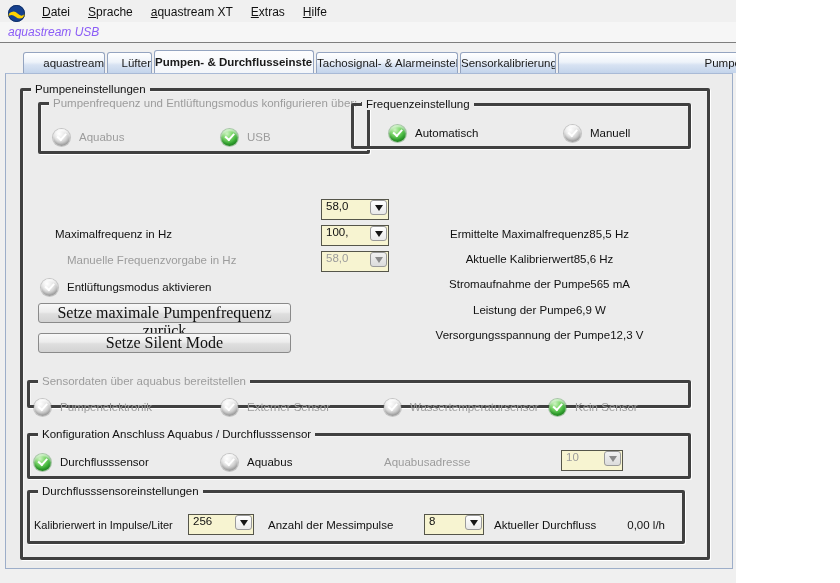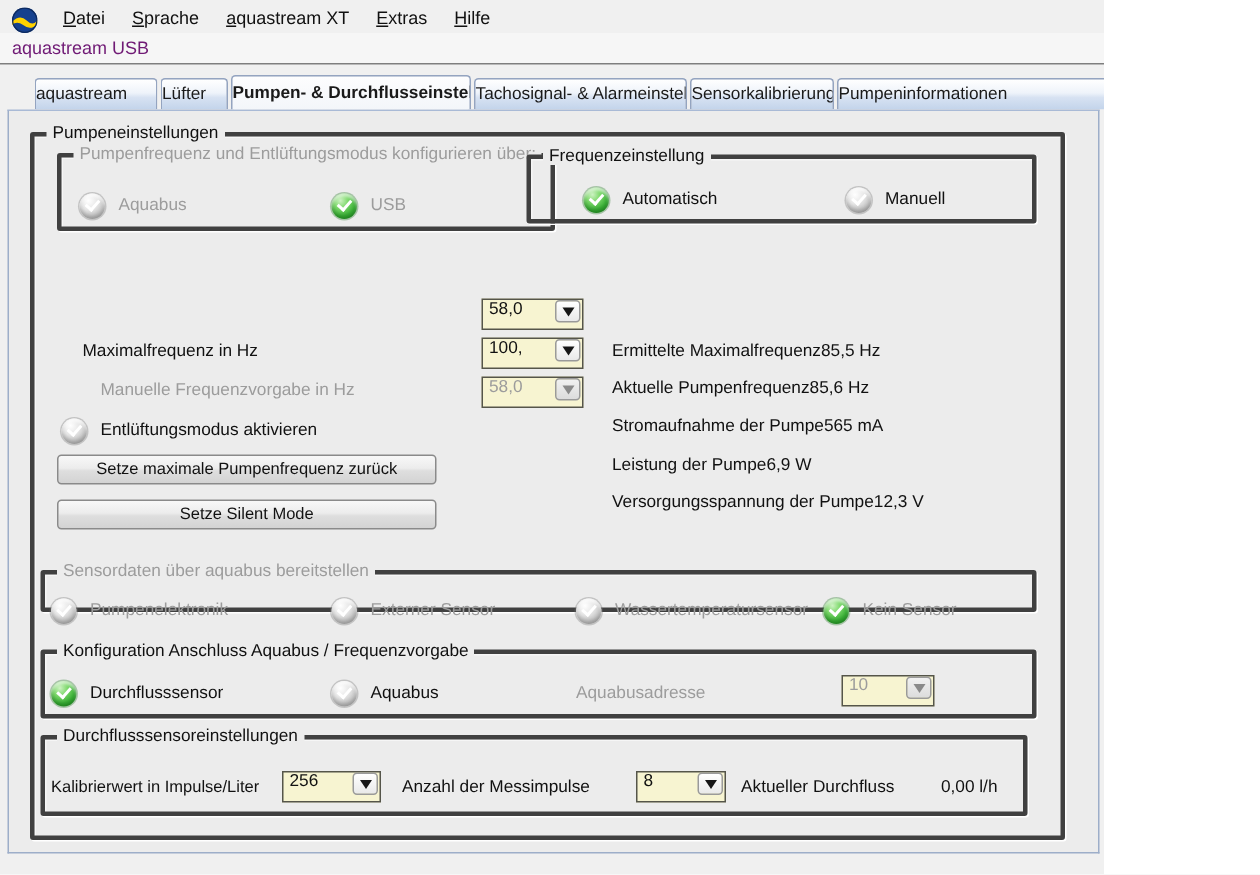--- a/index.html
+++ b/index.html
@@ -15,7 +15,7 @@
 
   
   .devicebar { position:absolute; left:0; top:22px; width:100%; height:21px; background:#f6f6f6; border-bottom:1px solid #7e7e7e; display:flex; align-items:center; }
-  .devicebar span { font-size:12px; color:#701a75; padding-left:8px; }
+  .devicebar span { font-size:12px; color:#8b5cf6; padding-left:8px;font-style:italic; }
 
   
   .tabcontrol { position:absolute; left:5px; top:51px; width:728px; height:518px; }

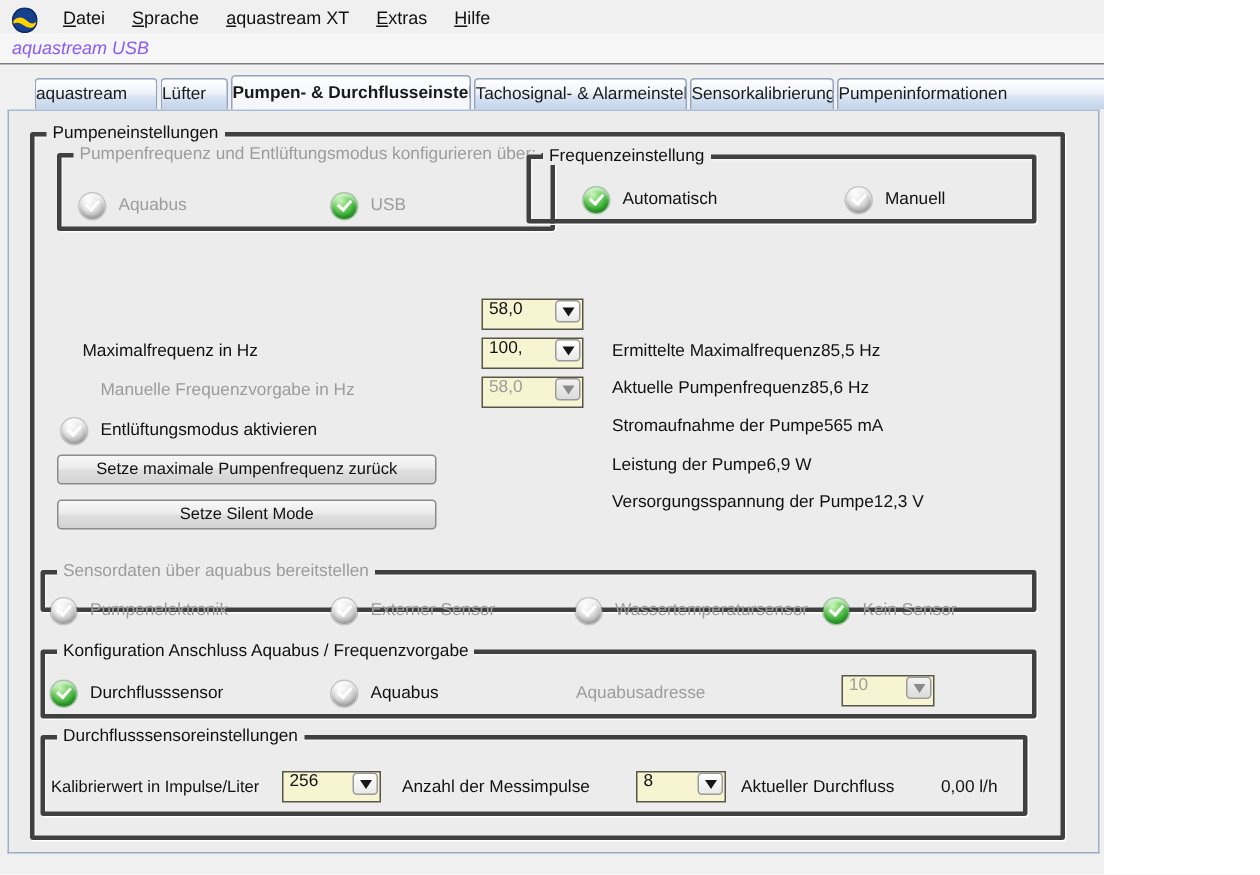--- a/index.html
+++ b/index.html
@@ -20,7 +20,7 @@
   
   .tabcontrol { position:absolute; left:5px; top:51px; width:728px; height:518px; }
   .tabs { position:absolute; left:0; top:0; height:22px; width:900px; display:flex; align-items:flex-end; padding-left:18px; }
-  .tab { height:21px; line-height:20px; text-align:left; font-size:11.5px; color:#1a1a1a; white-space:nowrap; overflow:hidden;
+  .tab { height:21px; line-height:20px; text-align:right; font-size:11.5px; color:#1a1a1a; white-space:nowrap; overflow:hidden;
          background:linear-gradient(180deg,#ffffff 0%,#eef3fa 45%,#d7e2f2 60%,#c3d4eb 100%);
          border:1px solid #94a4c0; border-bottom:none; border-radius:3px 3px 0 0; margin-right:2px; cursor:default; }
   .tab.active { height:23px; line-height:23px; margin-top:-2px; font-weight:bold;

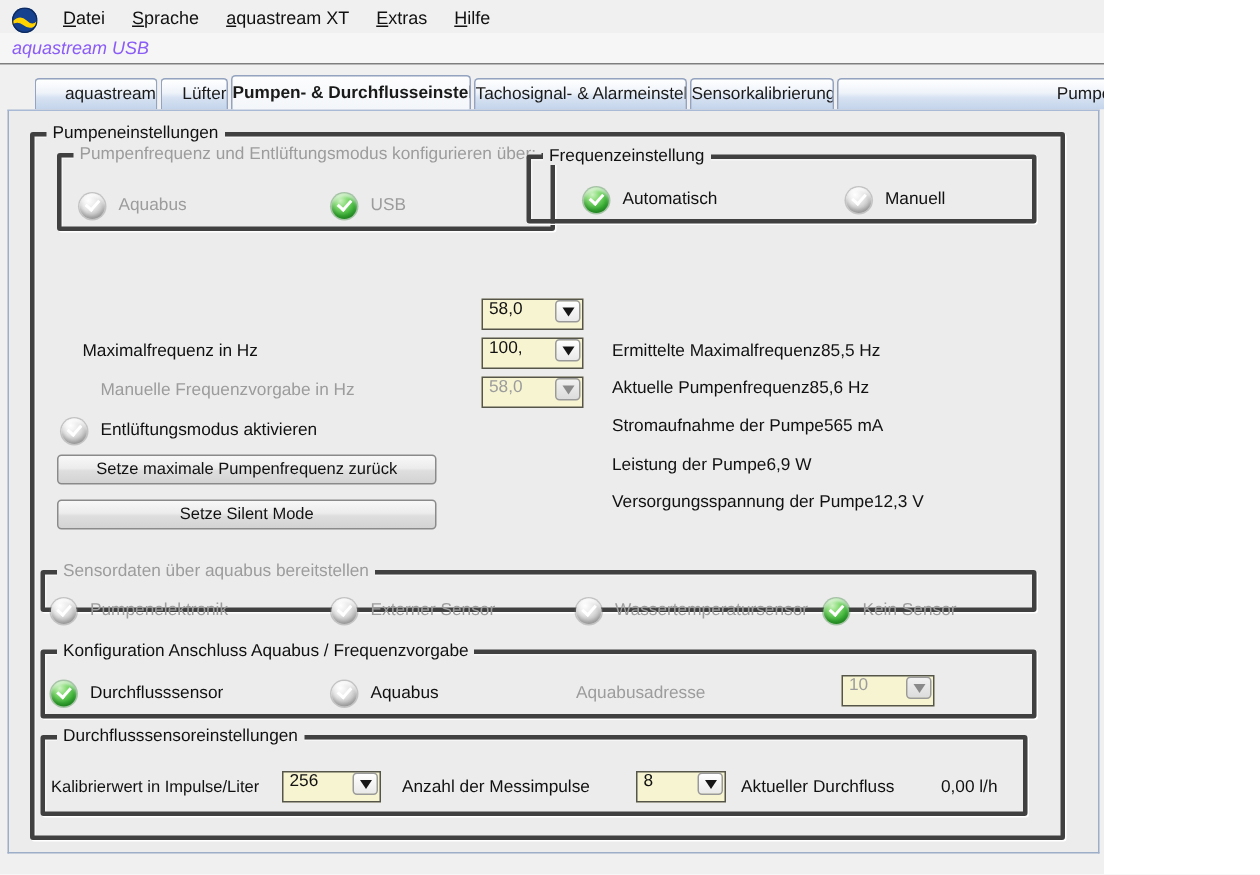--- a/index.html
+++ b/index.html
@@ -65,7 +65,7 @@
               border:1px solid #8a8a8a; border-radius:3px; cursor:default; }
 
   
-  .readout { position:absolute; left:385px; width:263px; height:16px; display:flex; justify-content:flex-start; align-items:center; }
+  .readout { position:absolute; left:385px; width:263px; height:16px; display:flex; justify-content:center; align-items:center; }
 </style>
 </head>
 <body>

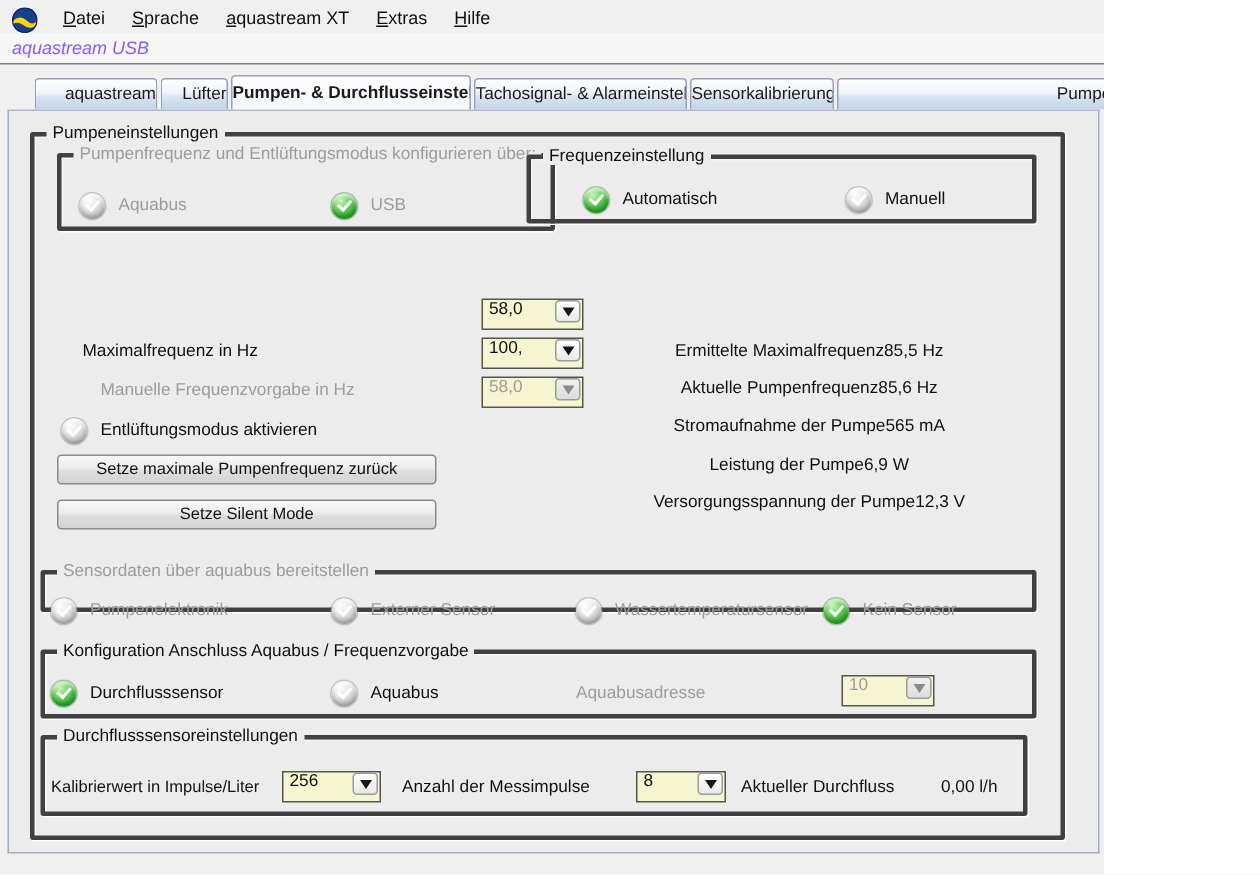--- a/index.html
+++ b/index.html
@@ -167,7 +167,7 @@
             <span class="val">85,5 Hz</span>
           </div>
           <div class="readout" style="top:160px">
-            <span class="lbl" style="position:static">Aktuelle Pumpenfrequenz</span>
+            <span class="lbl" style="position:static">Aktuelle Kalibrierwert</span>
             <span class="val">85,6 Hz</span>
           </div>
           <div class="readout" style="top:185px">

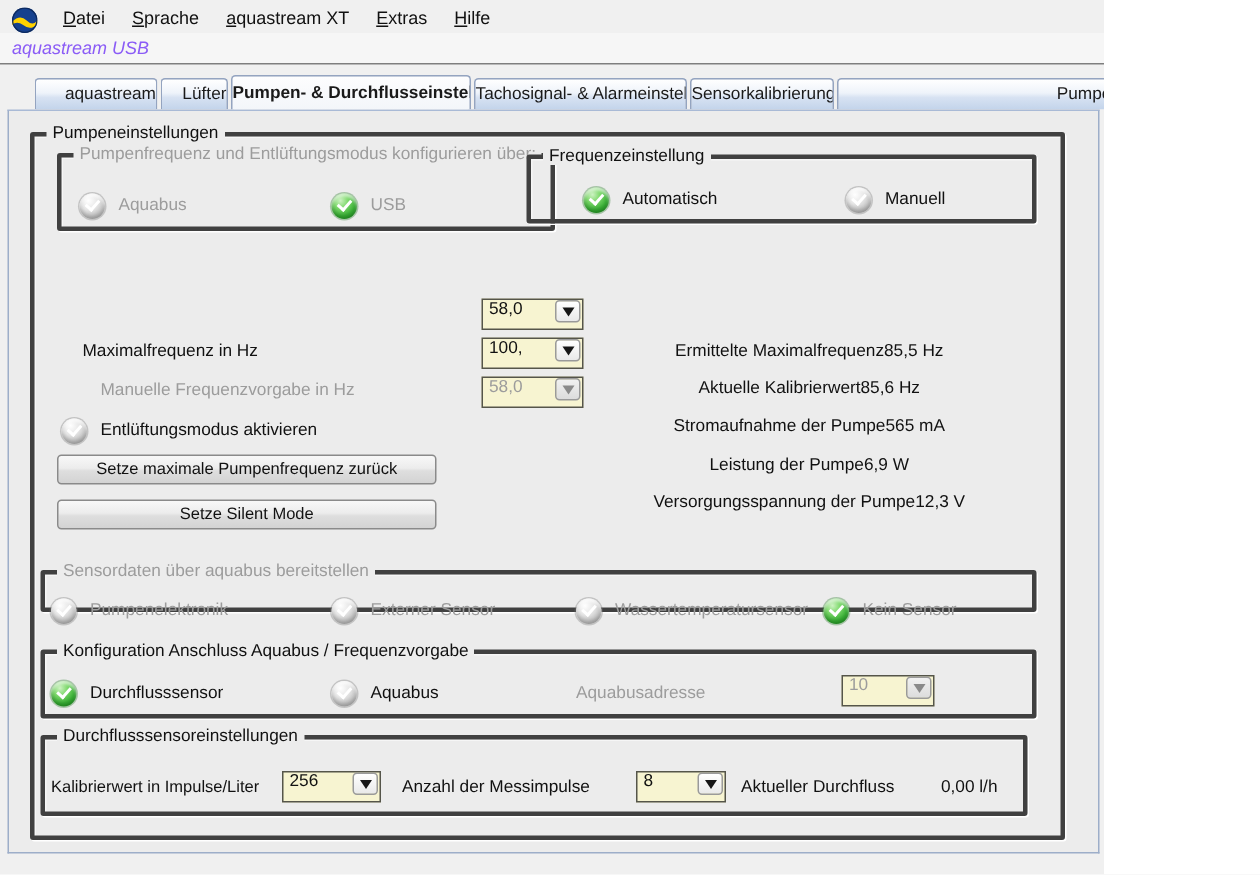--- a/index.html
+++ b/index.html
@@ -60,7 +60,7 @@
   .combo.disabled .combo-arrow { border-top-color:#8a8a8a; }
 
   
-  .push-btn { position:absolute; font-family:Liberation Sans, sans-serif; font-size:11px; color:#111;
+  .push-btn { position:absolute; font-family:Liberation Serif, serif; font-size:16px; color:#111;
               background:linear-gradient(180deg,#f8f8f8 0%,#ececec 45%,#dedede 55%,#d3d3d3 100%);
               border:1px solid #8a8a8a; border-radius:3px; cursor:default; }
 

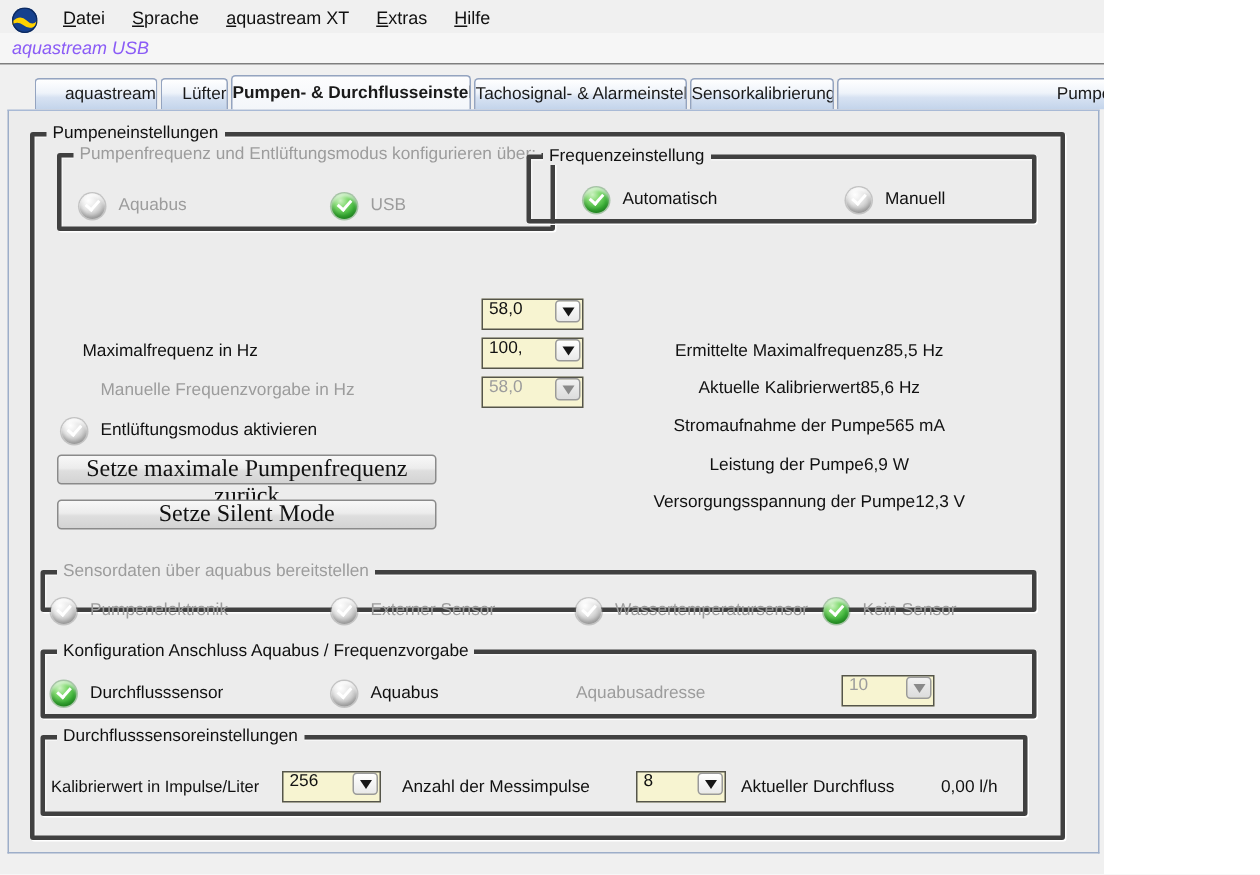--- a/index.html
+++ b/index.html
@@ -204,7 +204,7 @@
           </div>
 
           <div class="group" style="left:4px;top:342px;width:664px;height:46px">
-            <span class="group-title">Konfiguration Anschluss Aquabus / Frequenzvorgabe</span>
+            <span class="group-title">Konfiguration Anschluss Aquabus / Durchflusssensor</span>
             <div class="opt" style="left:4px;top:16px">
               <span class="check green"></span>
               <span class="opt-label">Durchflusssensor</span>

